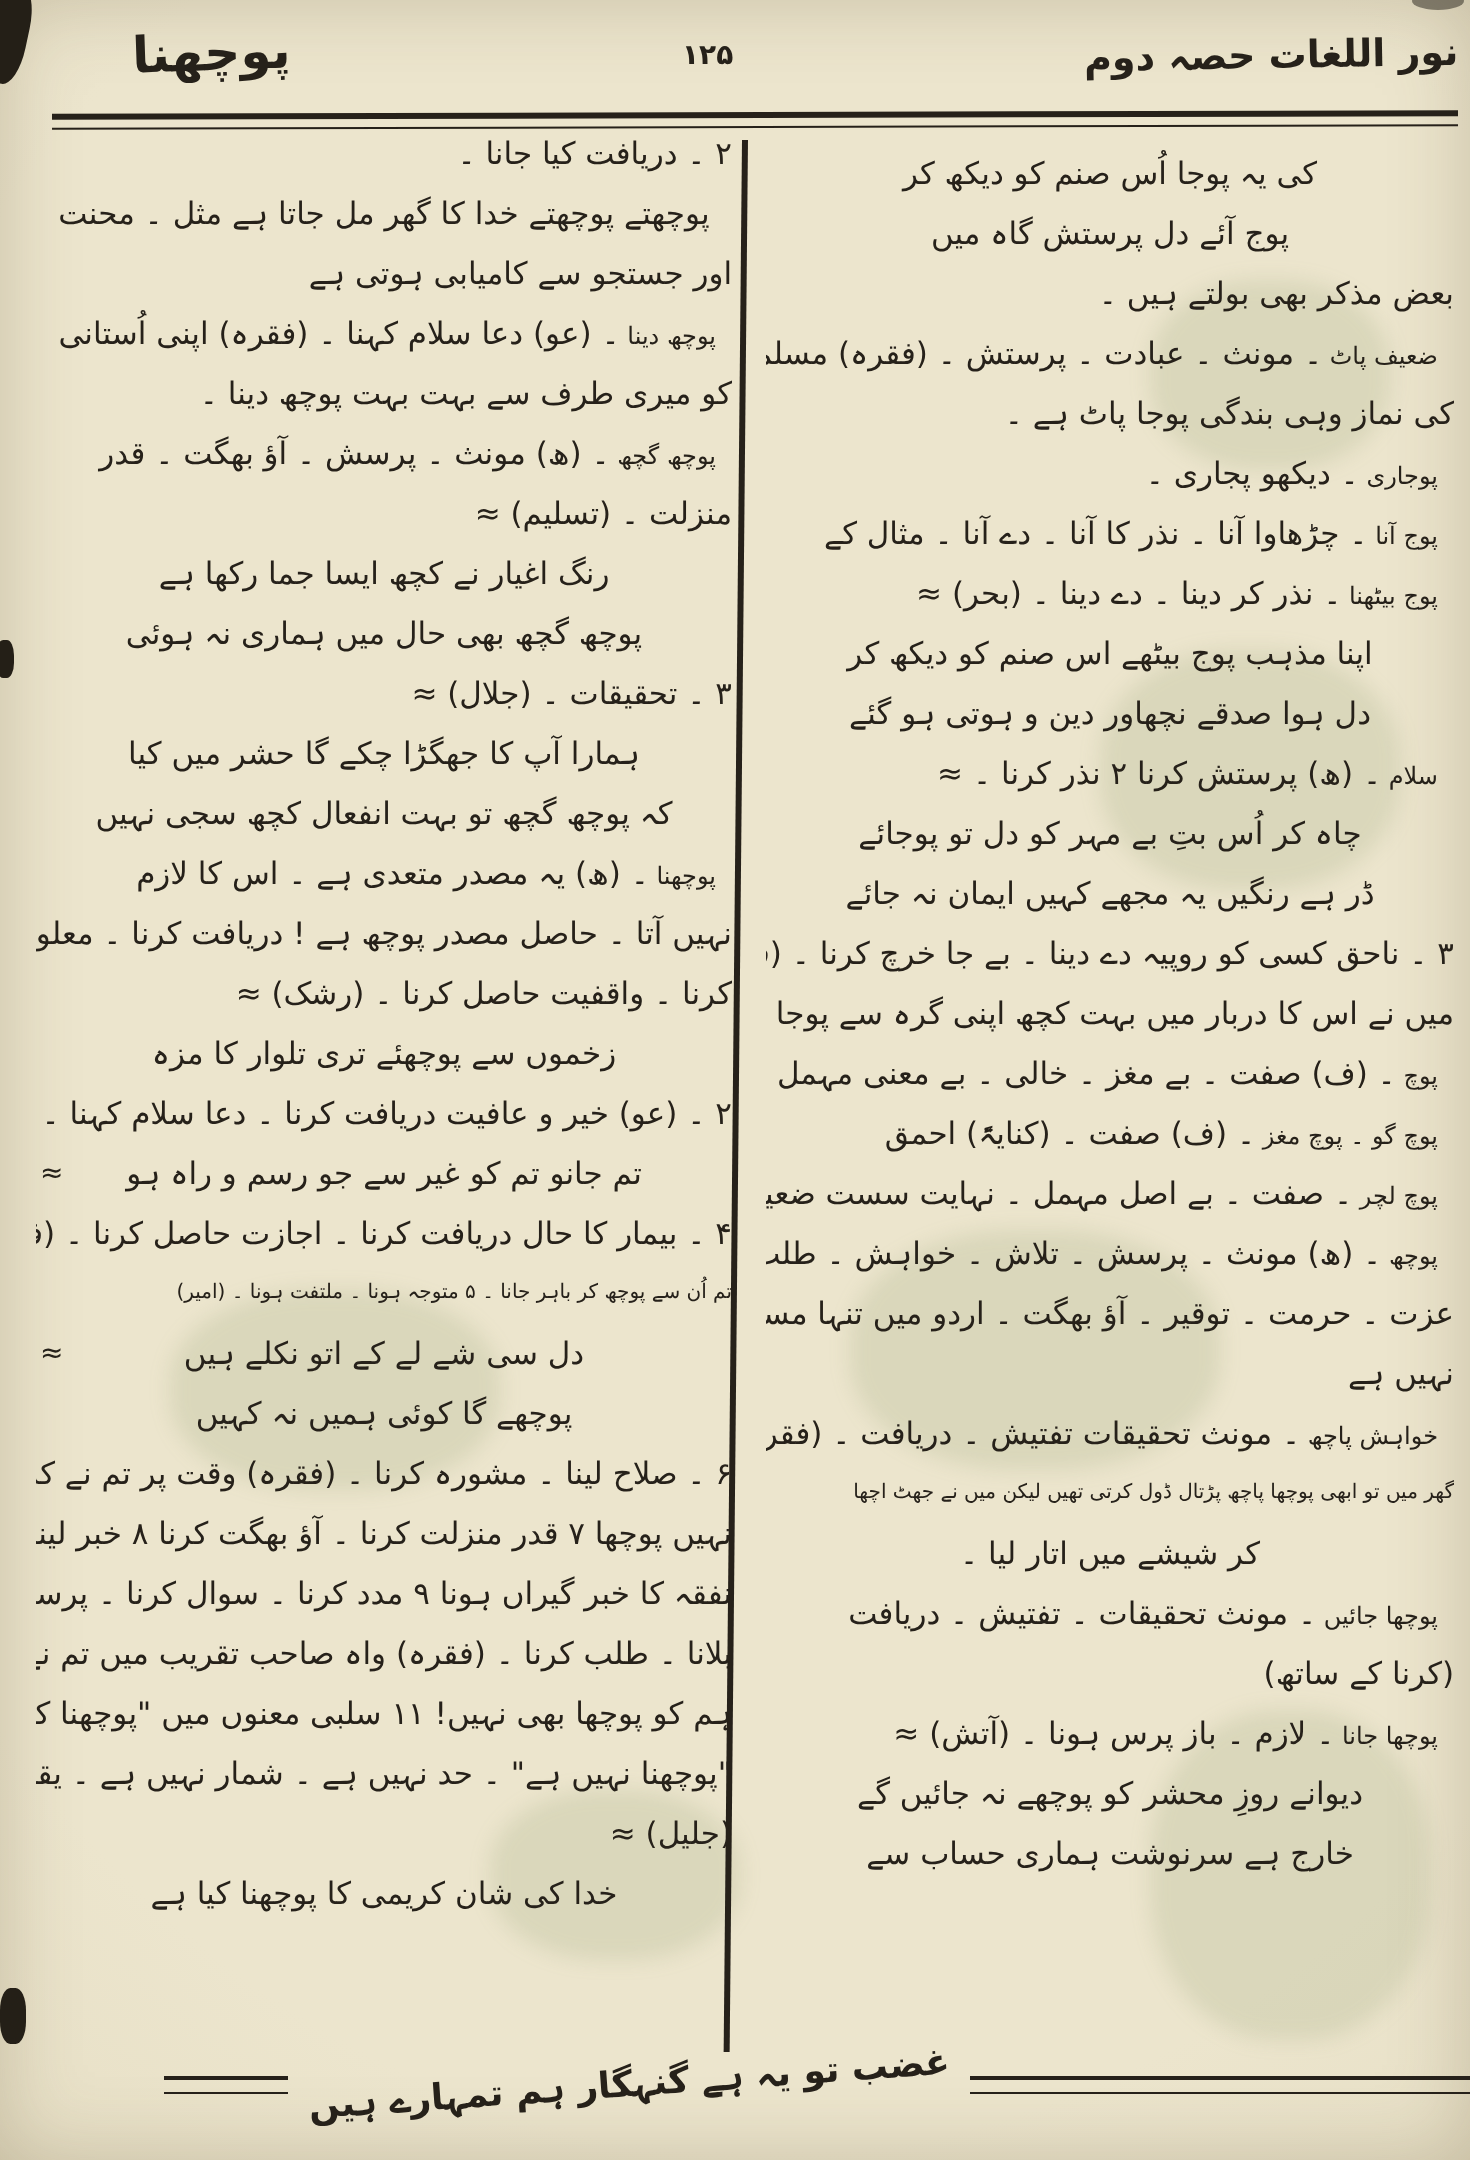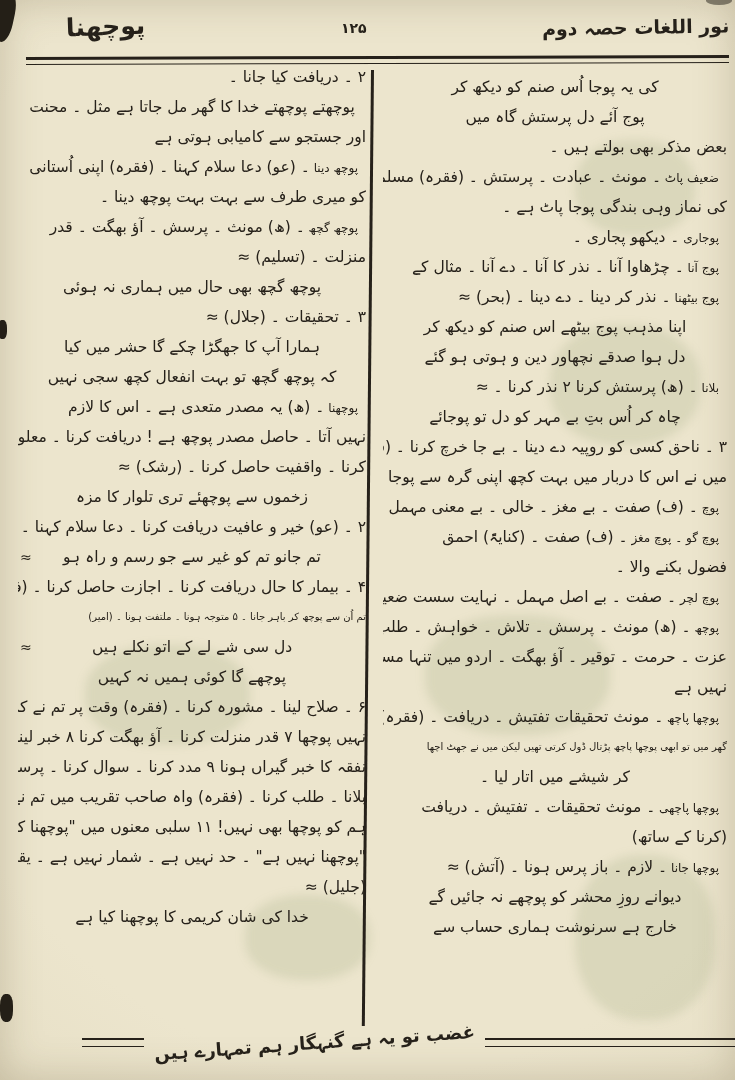--- a/index.html
+++ b/index.html
@@ -127,6 +127,7 @@
         <div class="line plain">کو میری طرف سے بہت بہت پوچھ دینا ۔</div>
         <div class="line entry"><span class="head">پوچھ گچھ </span>۔ (ھ) مونث ۔ پرسش ۔ آؤ بھگت ۔ قدر</div>
         <div class="line plain">منزلت ۔ (تسلیم) ≈</div>
+        <div class="line verse">رنگ اغیار نے کچھ ایسا جما رکھا ہے</div>
         <div class="line verse">پوچھ گچھ بھی حال میں ہماری نہ ہوئی</div>
         <div class="line plain">۳ ۔ تحقیقات ۔ (جلال) ≈</div>
         <div class="line verse">ہمارا آپ کا جھگڑا چکے گا حشر میں کیا</div>

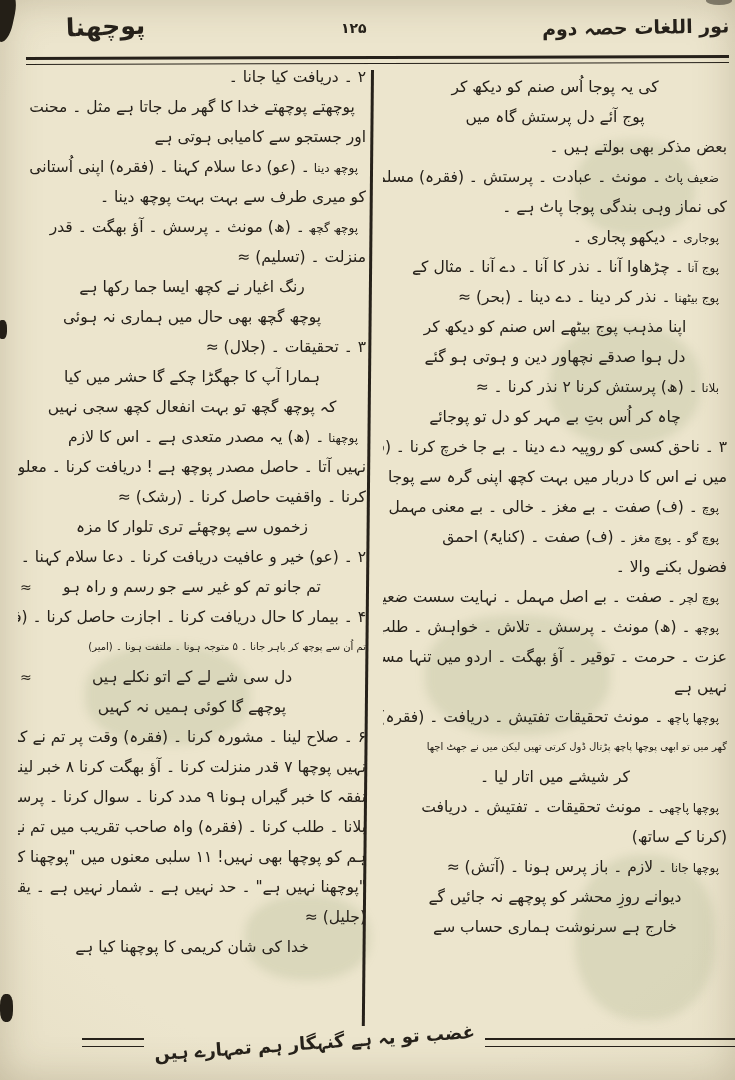--- a/index.html
+++ b/index.html
@@ -99,7 +99,7 @@
         <div class="line entry"><span class="head">پوج بیٹھنا </span>۔ نذر کر دینا ۔ دے دینا ۔ (بحر) ≈</div>
         <div class="line verse">اپنا مذہب پوج بیٹھے اس صنم کو دیکھ کر</div>
         <div class="line verse">دل ہوا صدقے نچھاور دین و ہوتی ہو گئے</div>
-        <div class="line entry"><span class="head">بلانا </span>۔ (ھ) پرستش کرنا ۲ نذر کرنا ۔ ≈</div>
+        <div class="line entry"><span class="head">سلام </span>۔ (ھ) پرستش کرنا ۲ نذر کرنا ۔ ≈</div>
         <div class="line verse">چاہ کر اُس بتِ بے مہر کو دل تو پوجائے</div>
         <div class="line plain">۳ ۔ ناحق کسی کو روپیہ دے دینا ۔ بے جا خرچ کرنا ۔ (فقرہ)</div>
         <div class="line plain">میں نے اس کا دربار میں بہت کچھ اپنی گرہ سے پوجا ۔</div>

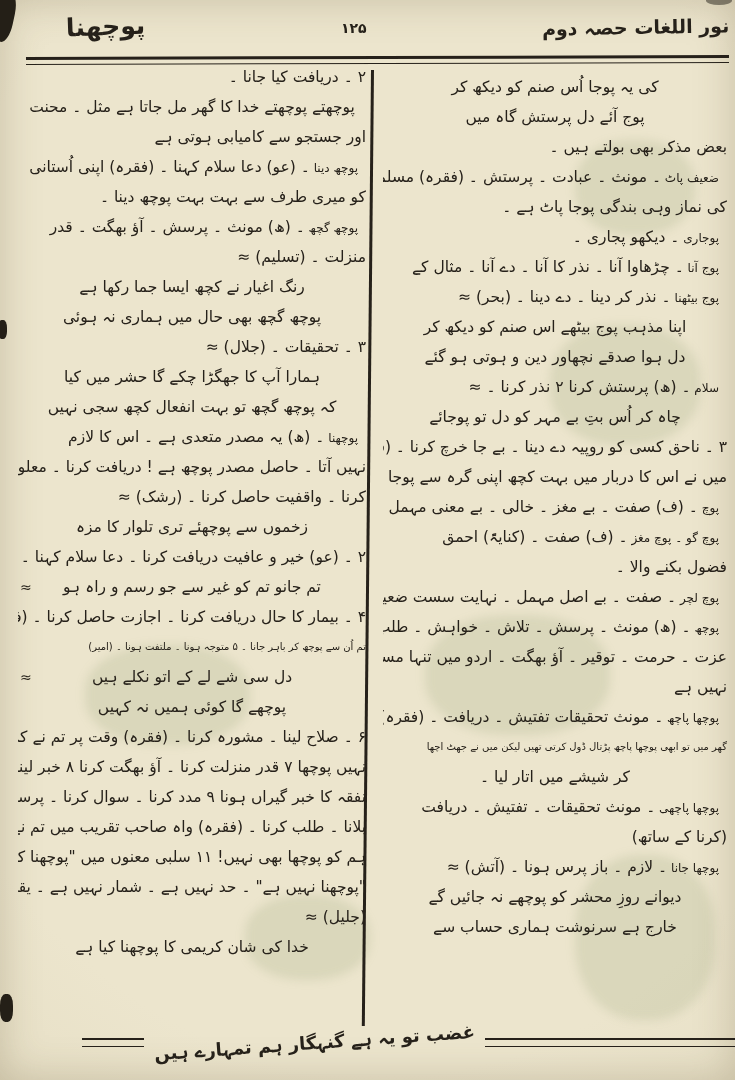--- a/index.html
+++ b/index.html
@@ -101,6 +101,7 @@
         <div class="line verse">دل ہوا صدقے نچھاور دین و ہوتی ہو گئے</div>
         <div class="line entry"><span class="head">سلام </span>۔ (ھ) پرستش کرنا ۲ نذر کرنا ۔ ≈</div>
         <div class="line verse">چاہ کر اُس بتِ بے مہر کو دل تو پوجائے</div>
+        <div class="line verse">ڈر ہے رنگیں یہ مجھے کہیں ایمان نہ جائے</div>
         <div class="line plain">۳ ۔ ناحق کسی کو روپیہ دے دینا ۔ بے جا خرچ کرنا ۔ (فقرہ)</div>
         <div class="line plain">میں نے اس کا دربار میں بہت کچھ اپنی گرہ سے پوجا ۔</div>
         <div class="line entry"><span class="head">پوچ </span>۔ (ف) صفت ۔ بے مغز ۔ خالی ۔ بے معنی مہمل ۔</div>

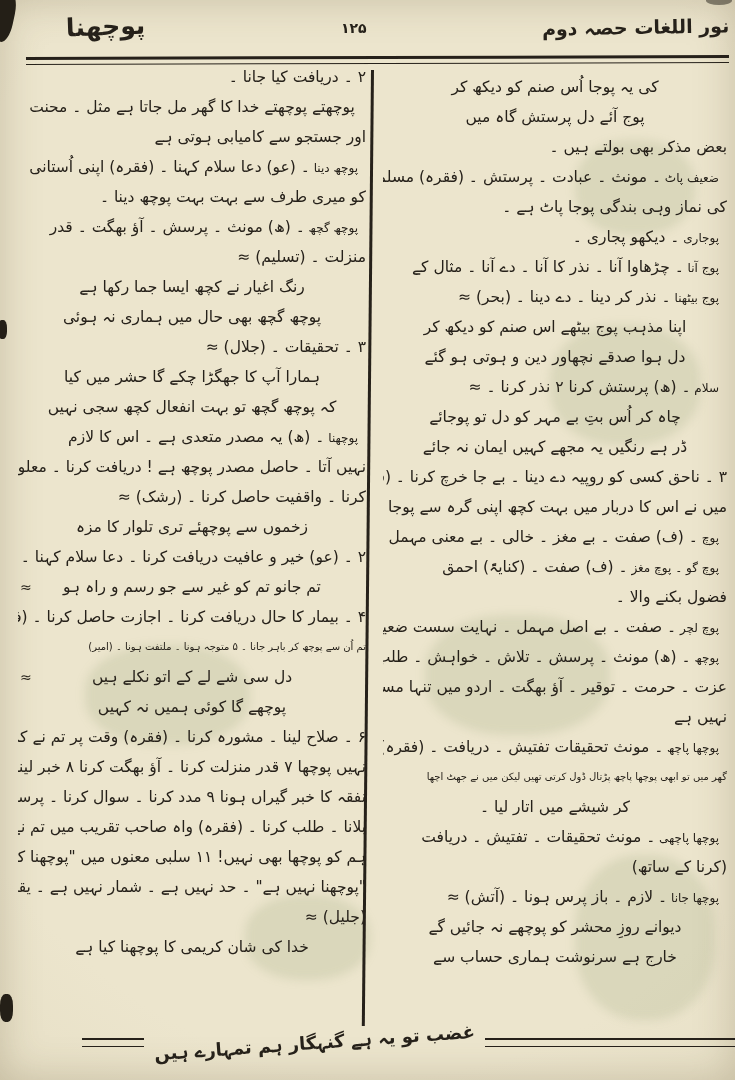--- a/index.html
+++ b/index.html
@@ -106,7 +106,6 @@
         <div class="line plain">میں نے اس کا دربار میں بہت کچھ اپنی گرہ سے پوجا ۔</div>
         <div class="line entry"><span class="head">پوچ </span>۔ (ف) صفت ۔ بے مغز ۔ خالی ۔ بے معنی مہمل ۔</div>
         <div class="line entry"><span class="head">پوچ گو ۔ پوچ مغز </span>۔ (ف) صفت ۔ (کنایۃً) احمق</div>
-        <div class="line plain">فضول بکنے والا ۔</div>
         <div class="line entry"><span class="head">پوچ لچر </span>۔ صفت ۔ بے اصل مہمل ۔ نہایت سست ضعیف</div>
         <div class="line entry"><span class="head">پوچھ </span>۔ (ھ) مونث ۔ پرسش ۔ تلاش ۔ خواہش ۔ طلب</div>
         <div class="line plain">عزت ۔ حرمت ۔ توقیر ۔ آؤ بھگت ۔ اردو میں تنہا مستعمل</div>

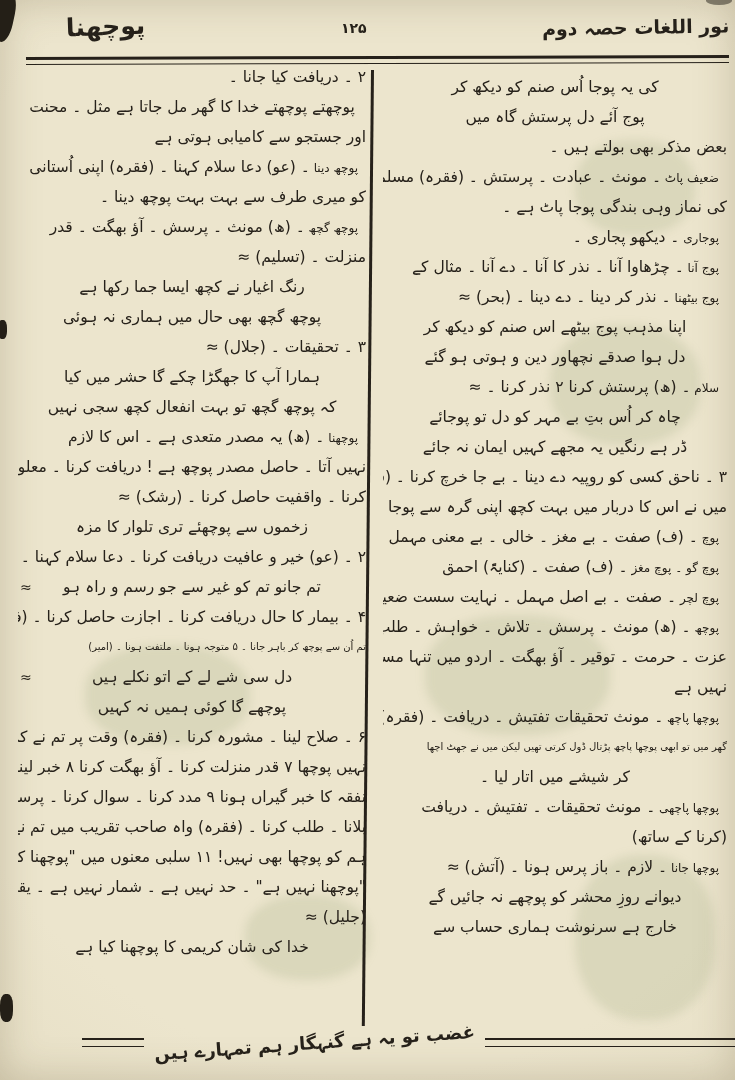--- a/index.html
+++ b/index.html
@@ -110,7 +110,7 @@
         <div class="line entry"><span class="head">پوچھ </span>۔ (ھ) مونث ۔ پرسش ۔ تلاش ۔ خواہش ۔ طلب</div>
         <div class="line plain">عزت ۔ حرمت ۔ توقیر ۔ آؤ بھگت ۔ اردو میں تنہا مستعمل</div>
         <div class="line plain">نہیں ہے</div>
-        <div class="line entry"><span class="head">پوچھا پاچھ </span>۔ مونث تحقیقات تفتیش ۔ دریافت ۔ (فقرہ)</div>
+        <div class="line entry"><span class="head">خواہش پاچھ </span>۔ مونث تحقیقات تفتیش ۔ دریافت ۔ (فقرہ)</div>
         <div class="line small">گھر میں تو ابھی پوچھا پاچھ پڑتال ڈول کرتی تھیں لیکن میں نے جھٹ اچھا</div>
         <div class="line center">کر شیشے میں اتار لیا ۔</div>
         <div class="line entry"><span class="head">پوچھا پاچھی </span>۔ مونث تحقیقات ۔ تفتیش ۔ دریافت</div>

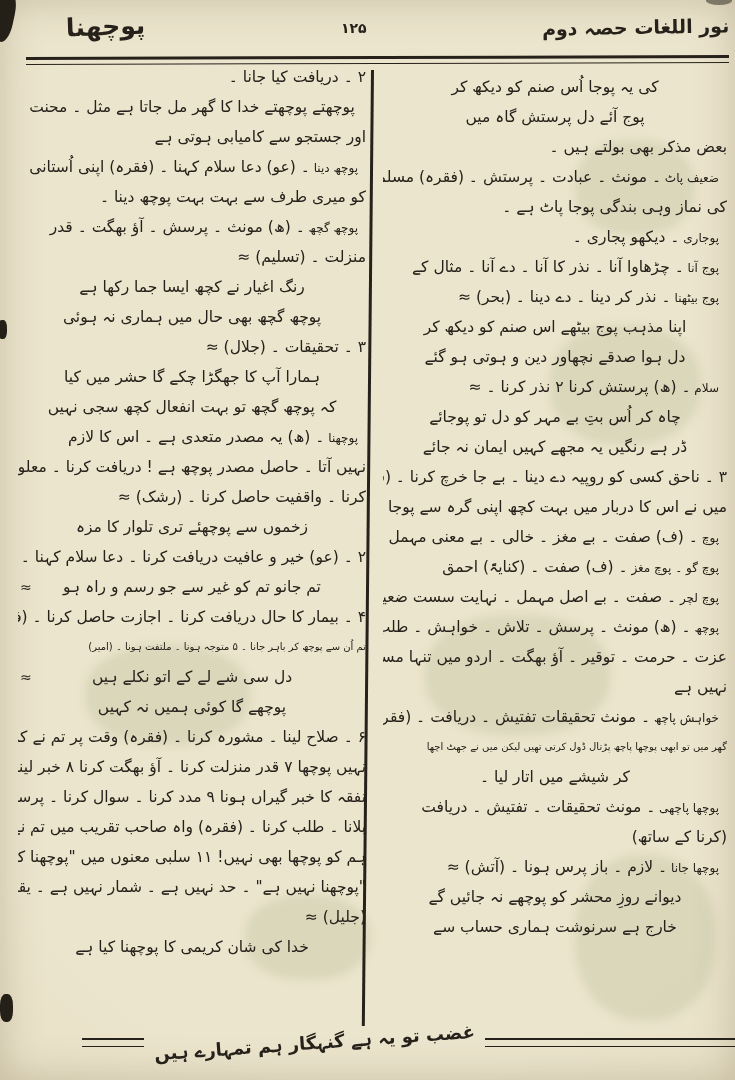--- a/index.html
+++ b/index.html
@@ -113,7 +113,7 @@
         <div class="line entry"><span class="head">خواہش پاچھ </span>۔ مونث تحقیقات تفتیش ۔ دریافت ۔ (فقرہ)</div>
         <div class="line small">گھر میں تو ابھی پوچھا پاچھ پڑتال ڈول کرتی تھیں لیکن میں نے جھٹ اچھا</div>
         <div class="line center">کر شیشے میں اتار لیا ۔</div>
-        <div class="line entry"><span class="head">پوچھا پاچھی </span>۔ مونث تحقیقات ۔ تفتیش ۔ دریافت</div>
+        <div class="line entry"><span class="head">پوچھا جائیں </span>۔ مونث تحقیقات ۔ تفتیش ۔ دریافت</div>
         <div class="line plain">(کرنا کے ساتھ)</div>
         <div class="line entry"><span class="head">پوچھا جانا </span>۔ لازم ۔ باز پرس ہونا ۔ (آتش) ≈</div>
         <div class="line verse">دیوانے روزِ محشر کو پوچھے نہ جائیں گے</div>

